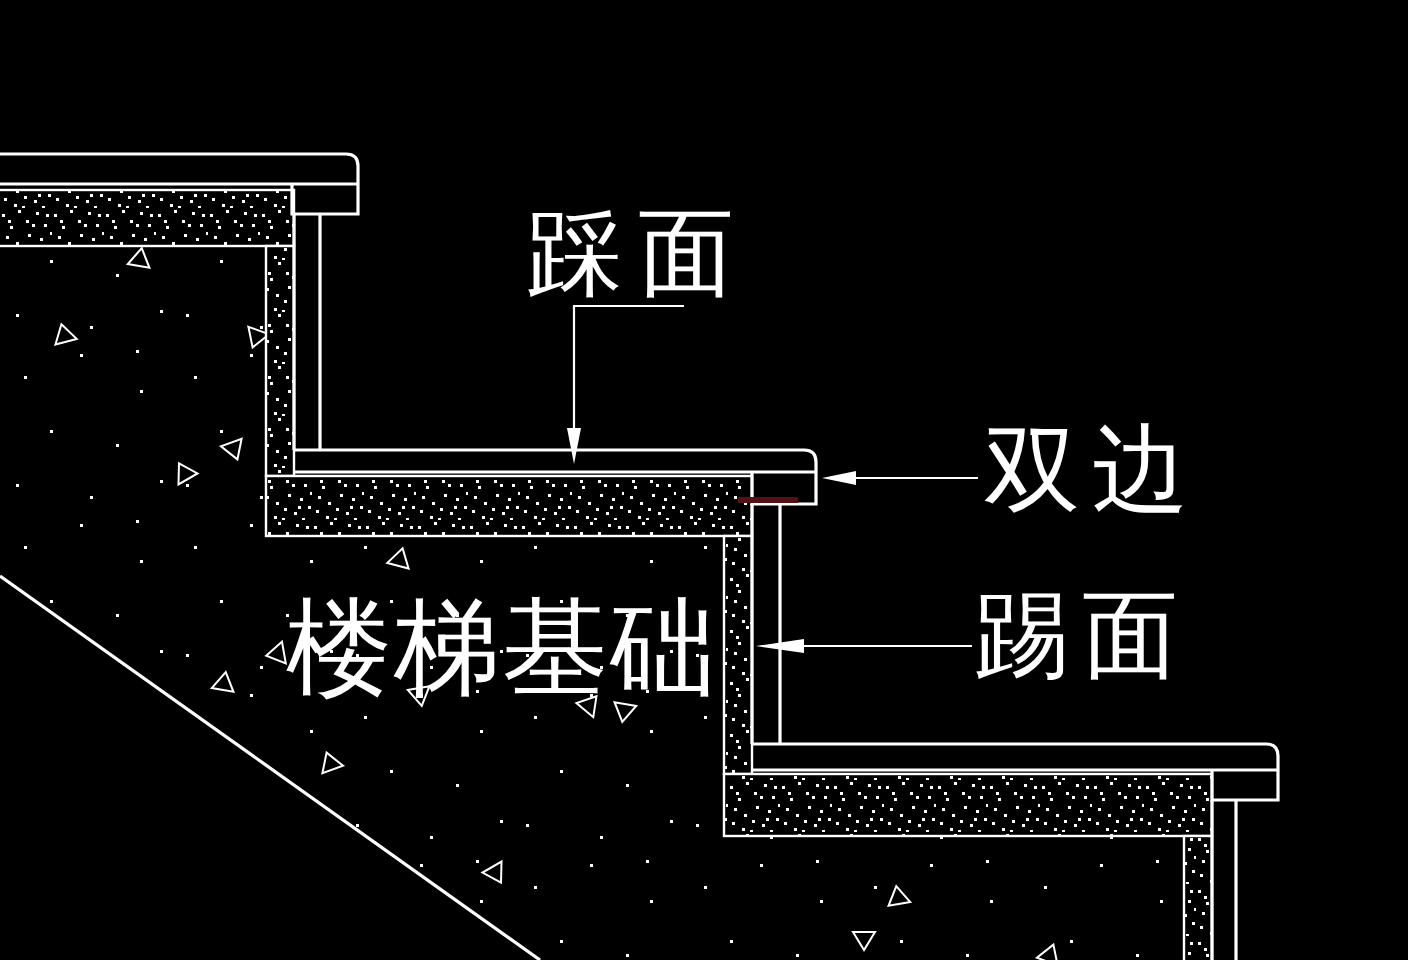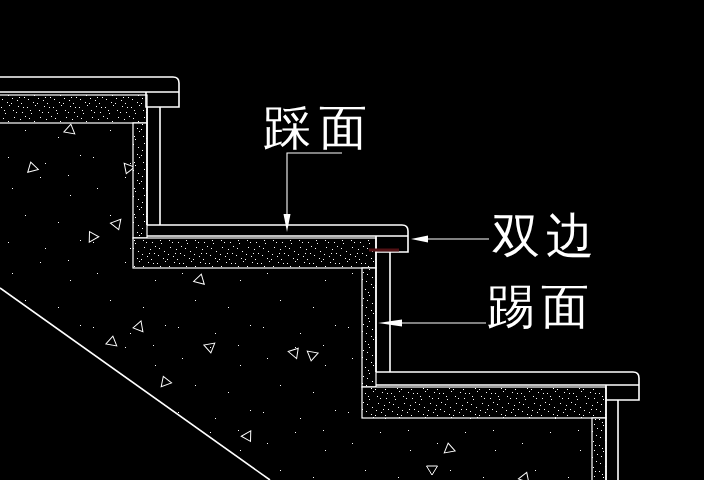--- a/index.html
+++ b/index.html
@@ -138,6 +138,7 @@
   <div class="cad-label" id="label-tread">踩面</div>
   <div class="cad-label" id="label-double-edge">双边</div>
   <div class="cad-label" id="label-riser">踢面</div>
+  <div class="cad-label" id="label-foundation">楼梯基础</div>
 </div>
 
 </body></html>

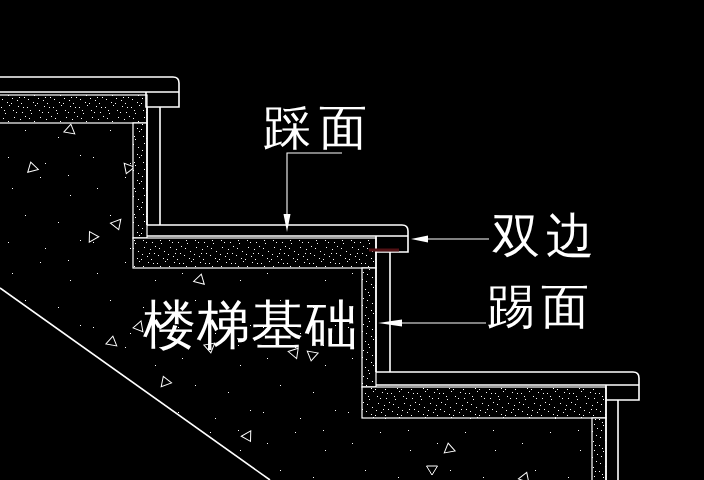--- a/index.html
+++ b/index.html
@@ -27,7 +27,7 @@
   }
   #label-tread{left:263px;top:103px;font-size:48px;letter-spacing:8px;}
   #label-double-edge{left:492px;top:211px;font-size:48px;letter-spacing:6px;text-align:right;}
-  #label-riser{left:487px;top:282px;font-size:48px;letter-spacing:6px;}
+  #label-riser{left:487px;top:294px;font-size:48px;letter-spacing:6px;}
   #label-foundation{left:143px;top:298px;font-size:53px;letter-spacing:1px;}
 </style>
 </head>

